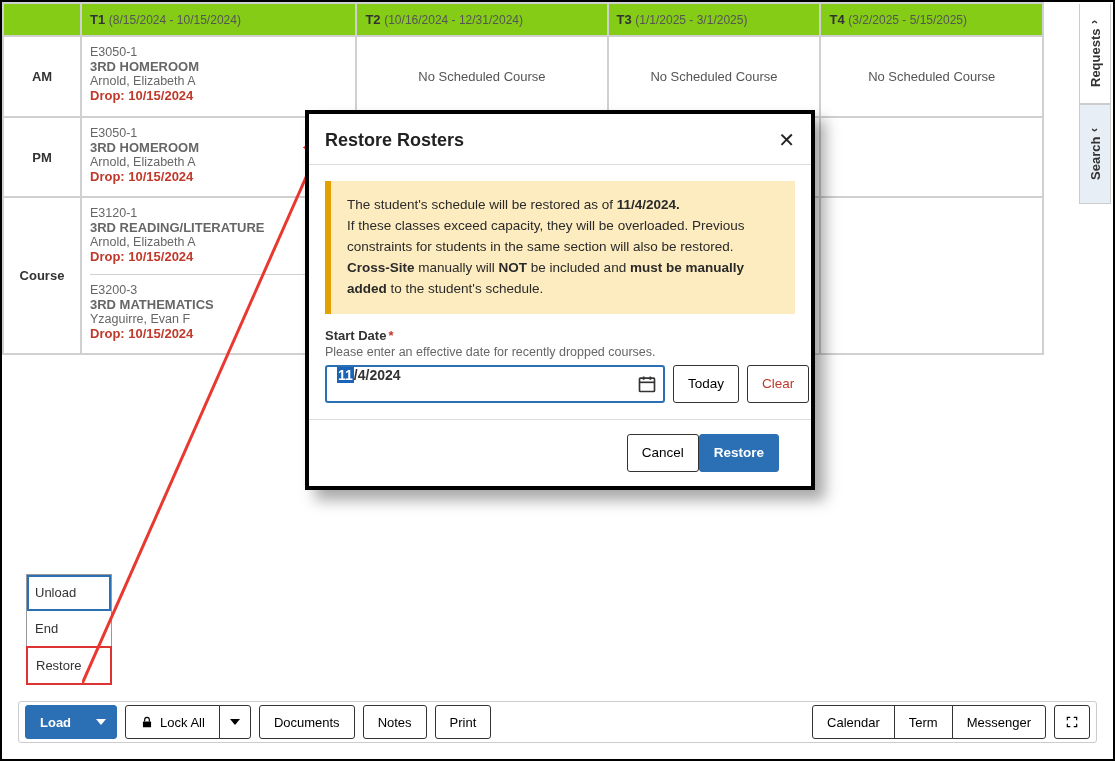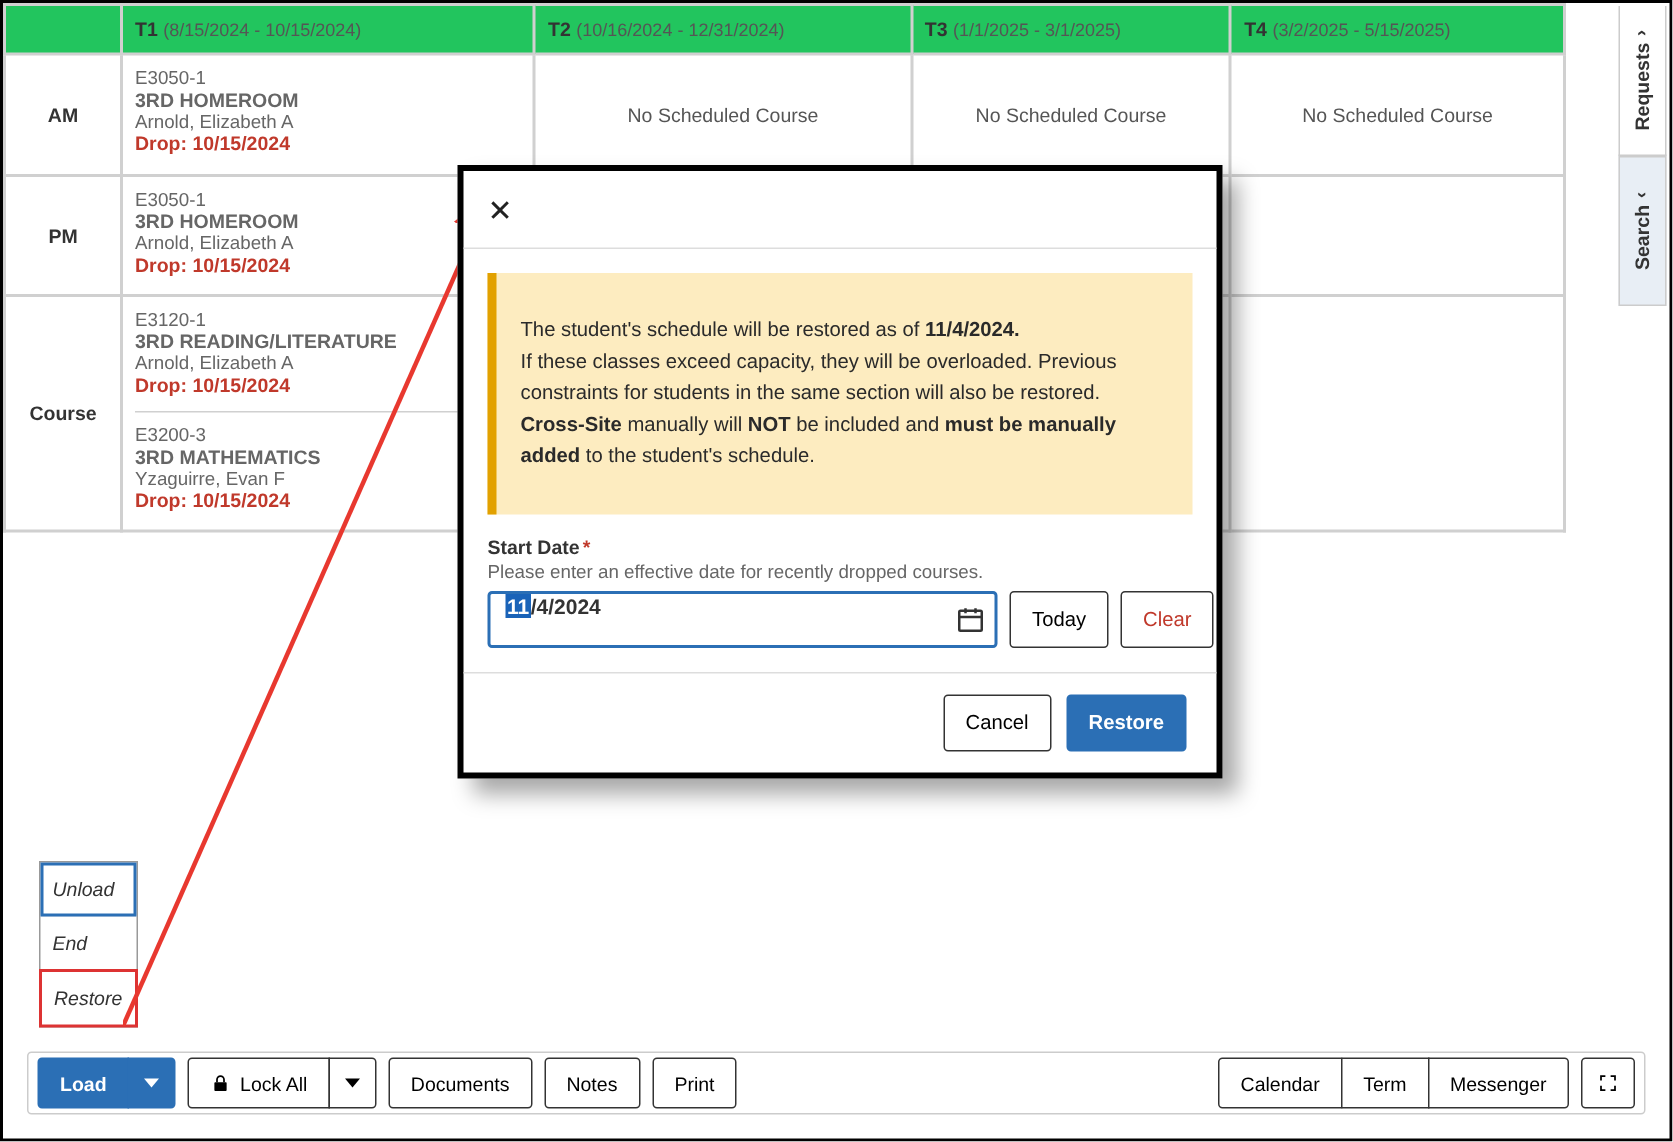--- a/index.html
+++ b/index.html
@@ -8,7 +8,7 @@
   .schedule { border-collapse:collapse; width:1042px; }
   .schedule th, .schedule td { border:2px solid #d0d0d0; vertical-align:top; padding:6px 8px; text-align:left; }
   .schedule th.period { width:78px; text-align:center; font-weight:700; vertical-align:middle; }
-  .schedule thead th { background:#22c55e; font-weight:400; color:#444; padding:8px; }
+  .schedule thead th { background:#84cc16; font-weight:400; color:#444; padding:8px; }
   .schedule thead th .term { font-weight:700; color:#333; }
   .schedule thead th .range { font-size:12px; color:#555; }
   .no-course { text-align:center; color:#555; padding:26px 0; }

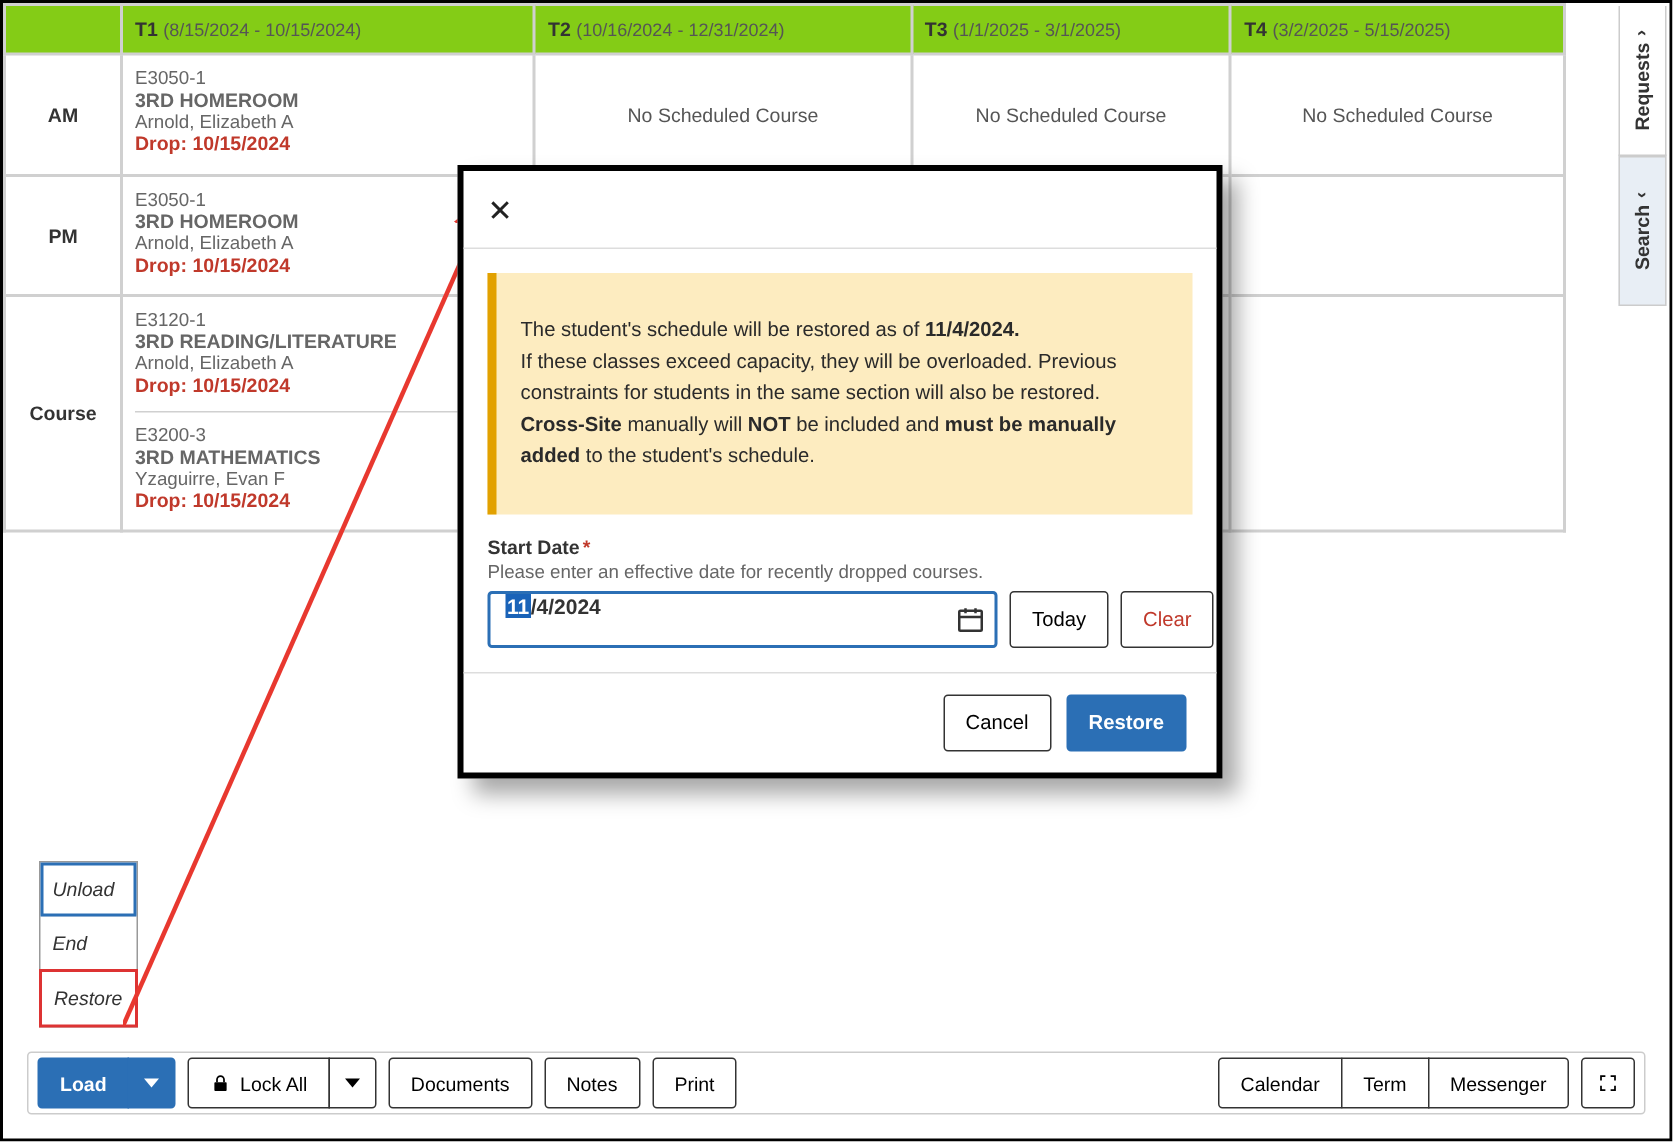--- a/index.html
+++ b/index.html
@@ -168,6 +168,7 @@
 
   <div class="modal">
     <div class="modal-head">
+      <div class="modal-title">Restore Rosters</div>
       <div class="modal-close">✕</div>
     </div>
     <div class="modal-rule"></div>

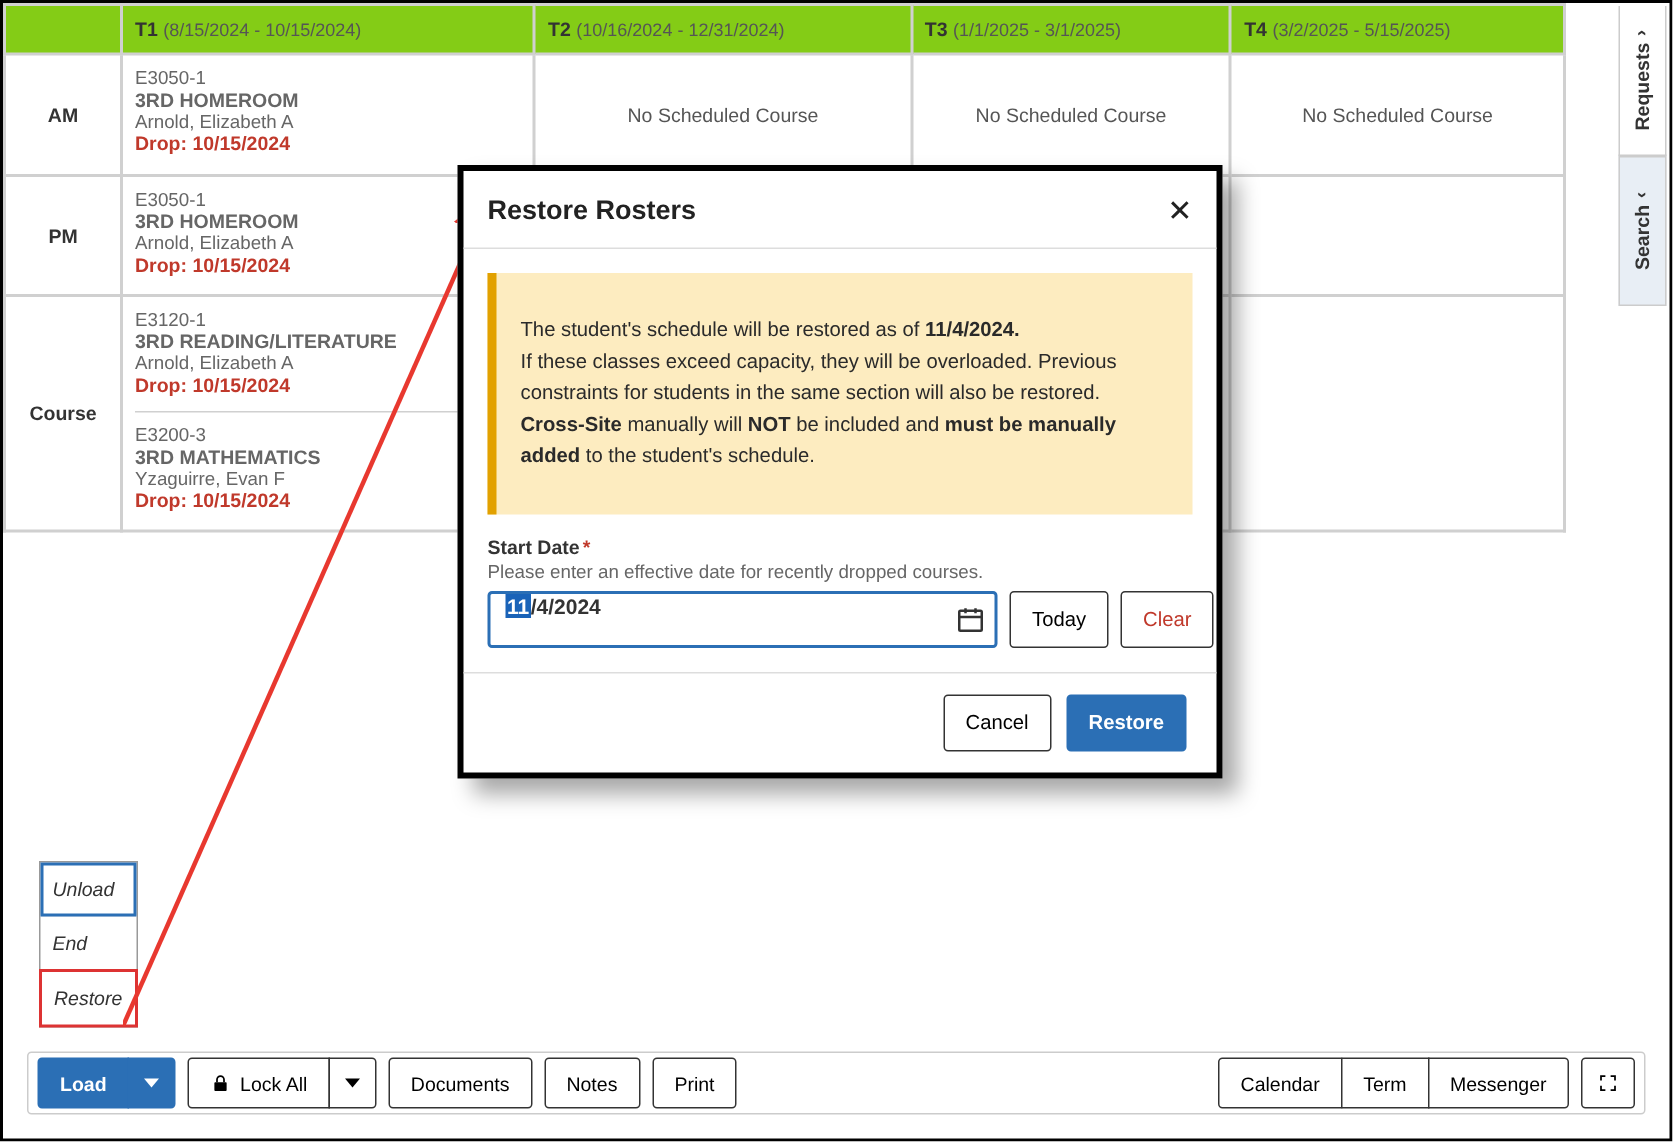--- a/index.html
+++ b/index.html
@@ -48,7 +48,7 @@
   .modal-close { font-size:20px; cursor:pointer; color:#222; }
   .modal-rule { border-top:1px solid #ddd; }
   .modal-body { padding:16px; }
-  .alert { border-left:6px solid #e2a100; background:#fdecc0; color:#2a2a2a; padding:28px 16px; font-size:13.5px; line-height:1.55; }
+  .alert { border-left:6px solid #e2a100; background:#fdecc0; color:#2a2a2a; padding:14px 16px; font-size:13.5px; line-height:1.55; }
   .alert b { font-weight:700; }
   .field-label { margin-top:14px; font-weight:700; font-size:13px; }
   .req { color:#c0392b; margin-left:2px; }

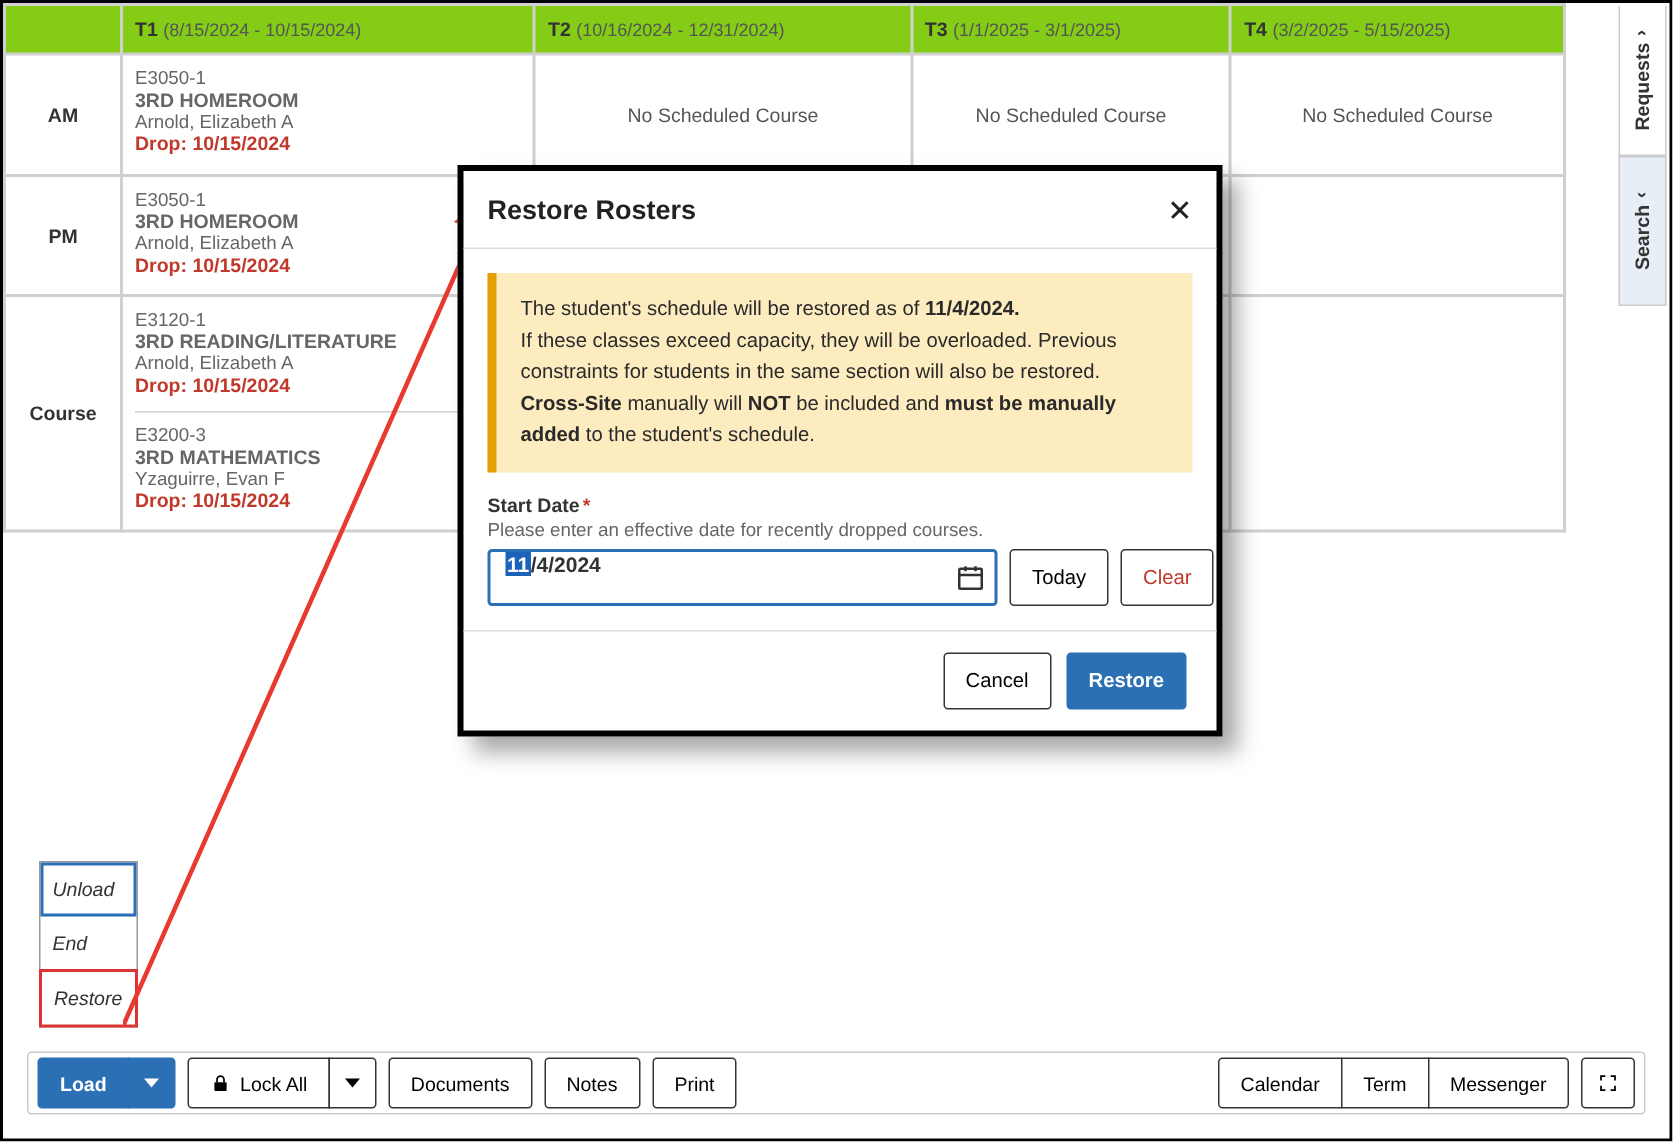--- a/index.html
+++ b/index.html
@@ -60,7 +60,7 @@
   .cal-ico { position:absolute; right:8px; top:50%; transform:translateY(-50%); width:20px; height:20px; color:#333; pointer-events:none; }
   .btn-sm { height:38px; border:1px solid #333; border-radius:3px; background:#fff; padding:0 14px; font-family:inherit; font-size:13.5px; cursor:pointer; }
   .btn-sm.clear { color:#c0392b; }
-  .modal-foot { border-top:1px solid #ddd; padding:14px 20px; display:flex; justify-content:flex-end; gap:10px; }
+  .modal-foot { border-top:1px solid #ddd; padding:14px 32px; display:flex; justify-content:flex-end; gap:0; }
 
   .arrow { position:absolute; left:80px; top:124px; width:260px; height:558px; pointer-events:none; }
 

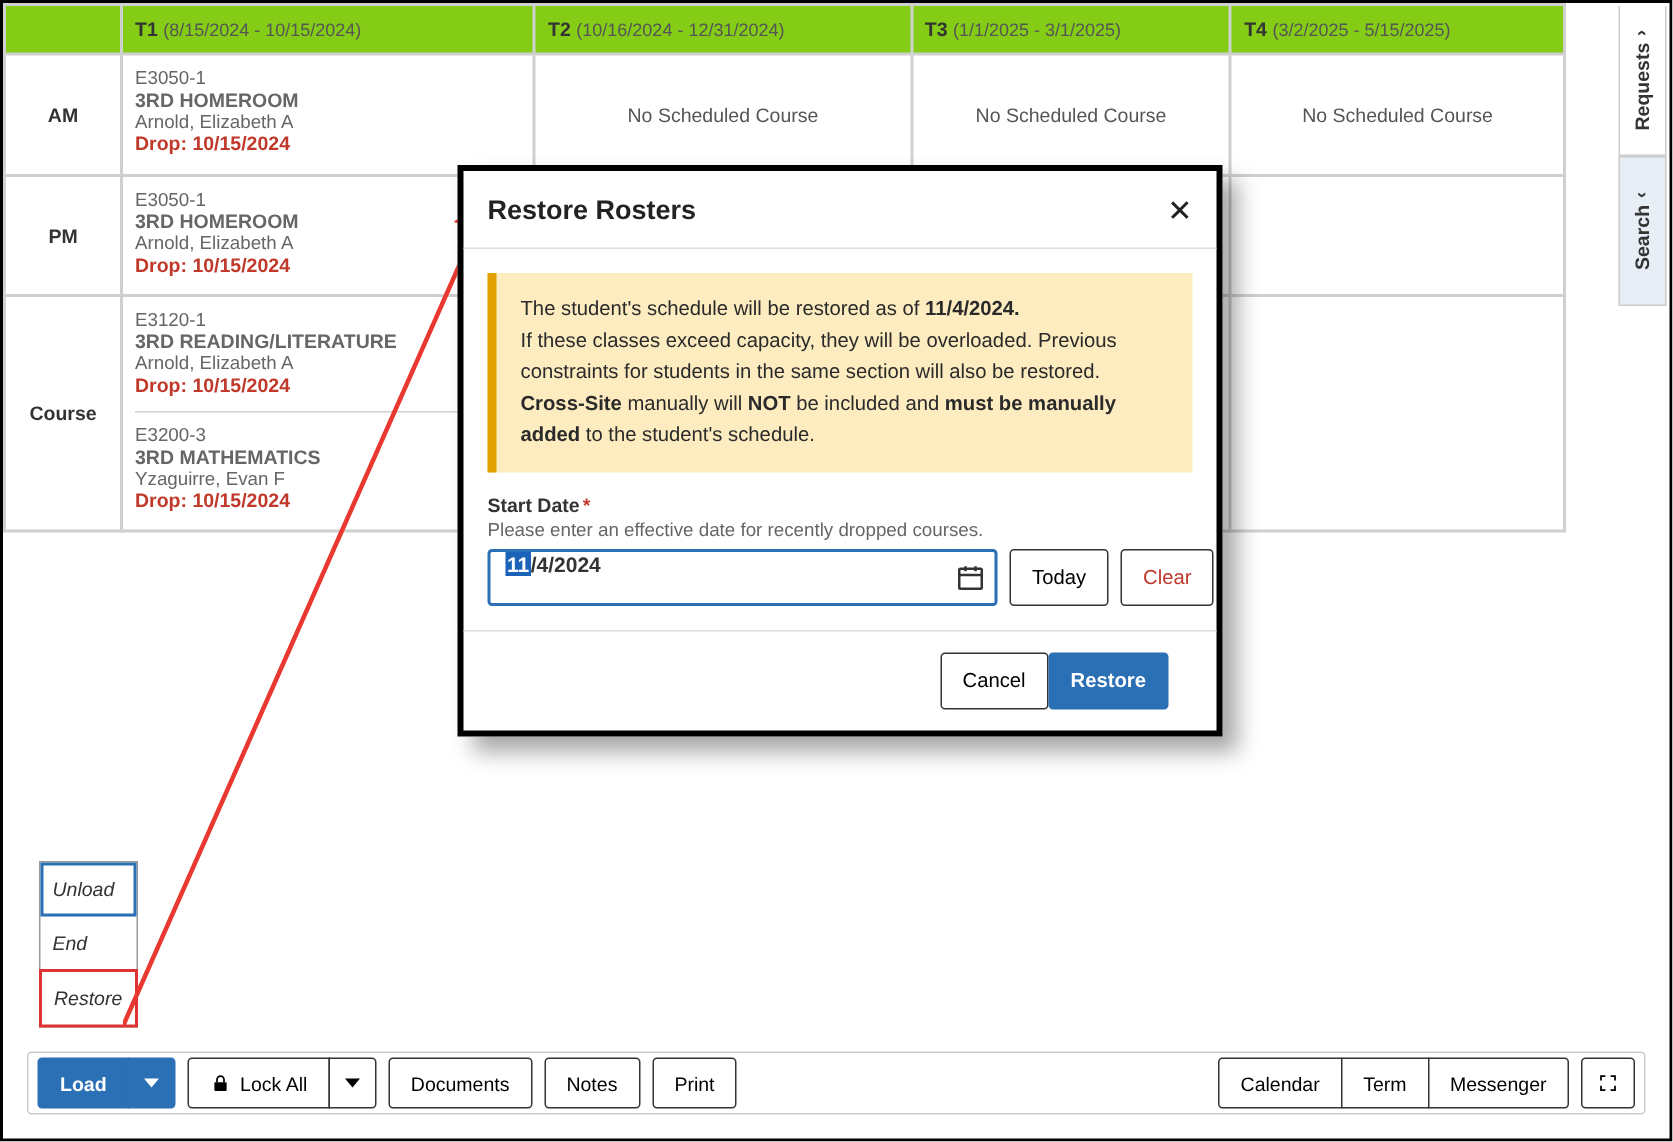--- a/index.html
+++ b/index.html
@@ -25,7 +25,7 @@
   .side-tab.search { background:#e8eef5; border-bottom:1px solid #ccc; }
   .side-chevron { font-size:12px; margin-top:4px; transform:rotate(180deg); display:inline-block; }
 
-  .popup-menu { position:absolute; left:24px; bottom:74px; width:66px; background:#fff; border:1px solid #999;font-style:italic; }
+  .popup-menu { position:absolute; left:24px; bottom:74px; width:86px; background:#fff; border:1px solid #999; }
   .popup-menu .item { padding:10px 8px; border-bottom:1px solid #e2e2e2; cursor:pointer; font-size:13px; }
   .popup-menu .item:last-child { border-bottom:none; }
   .popup-menu .item.unload { outline:2px solid #2b6fb5; outline-offset:-2px; }

